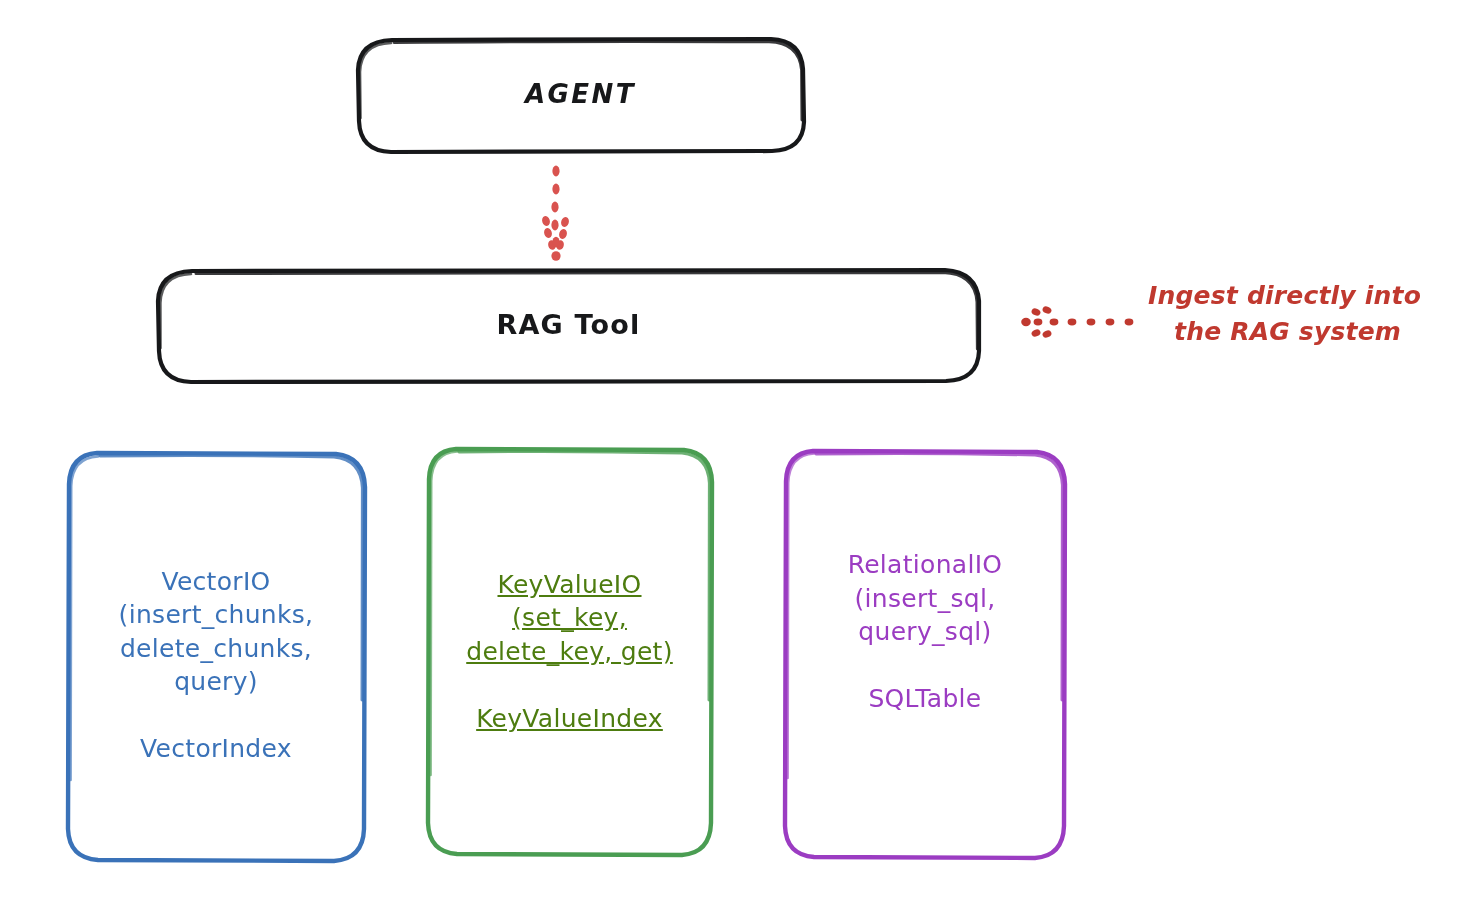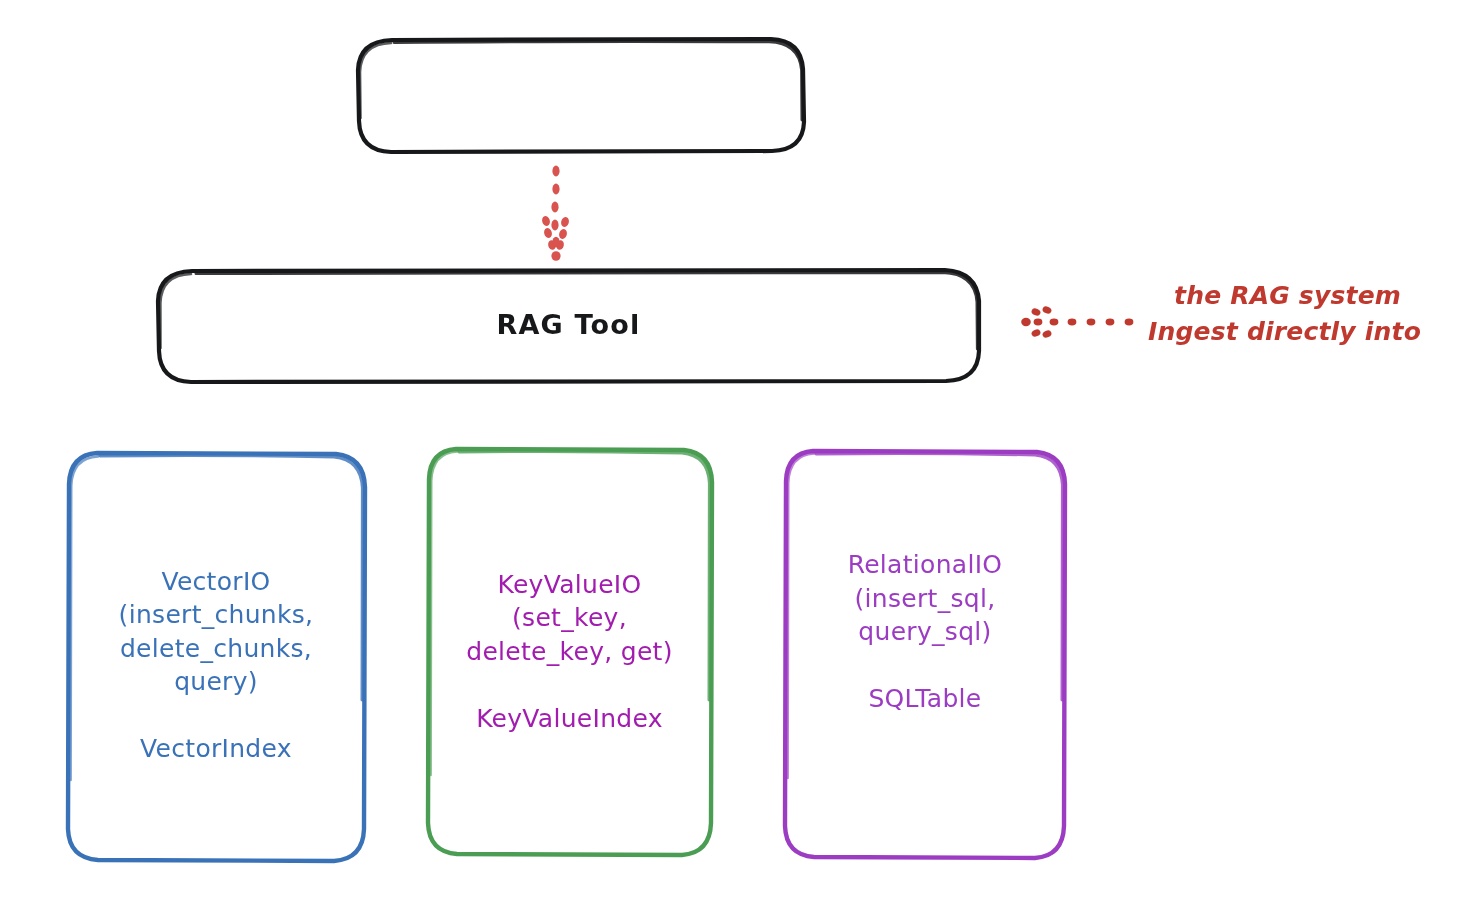--- a/index.html
+++ b/index.html
@@ -188,6 +188,9 @@
     </g>
   </svg>
 
+  <div class="node" id="agent-node">
+    <span class="node-label">AGENT</span>
+  </div>
 
   <div class="node" id="ragtool-node">
     <span class="node-label">RAG Tool</span>

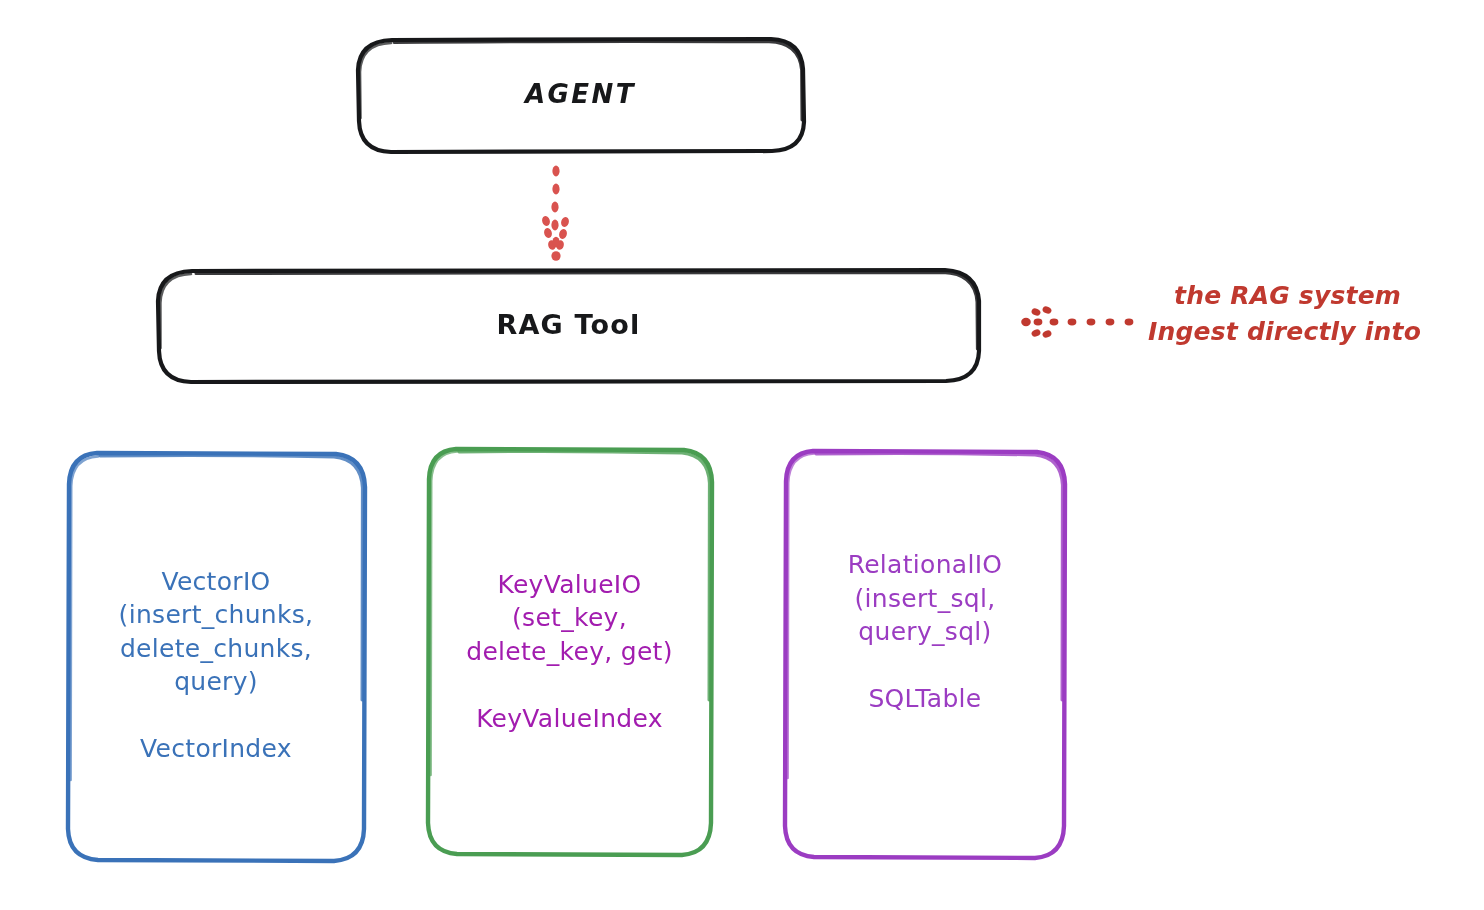--- a/index.html
+++ b/index.html
@@ -222,8 +222,8 @@
   </div>
 
   <div id="ingest-annotation">
+    <span class="node-label line1">Ingest directly into</span>
     <span class="node-label line2">the RAG system</span>
-    <span class="node-label line1">Ingest directly into</span>
   </div>
 
 </div>

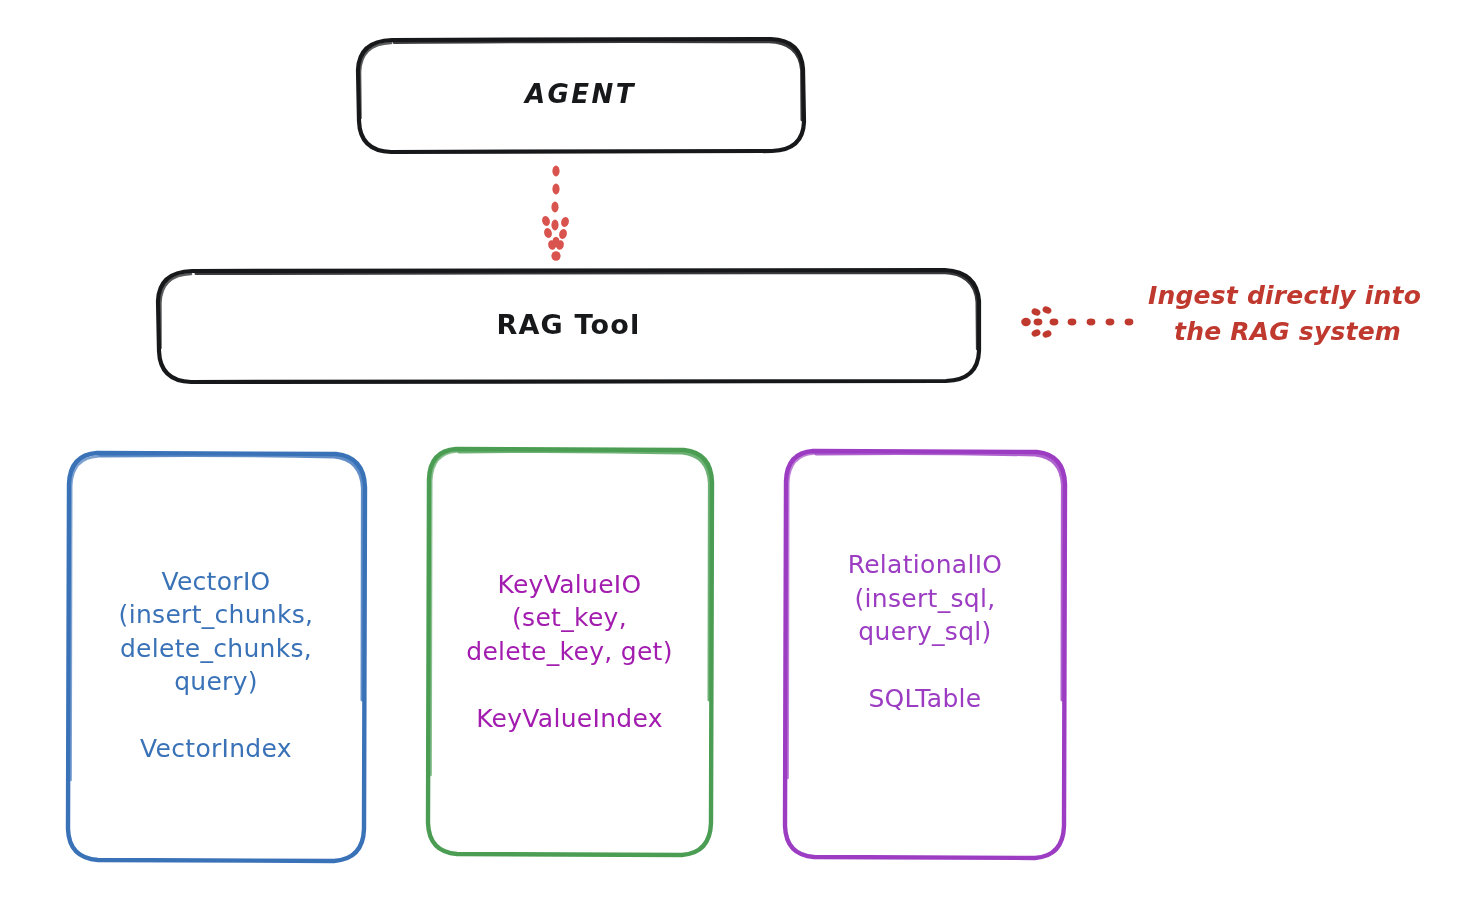--- a/index.html
+++ b/index.html
@@ -95,7 +95,7 @@
     line-height: 1.34;
   }
   #vectorio-node .node-label { color: #3a72b8; }
-  #keyvalueio-node .node-label { color: #a21caf; }
+  #keyvalueio-node .node-label { color: #4d7c0f; text-decoration: underline; }
   #relationalio-node .node-label { color: #9b3cc2; }
 
   

